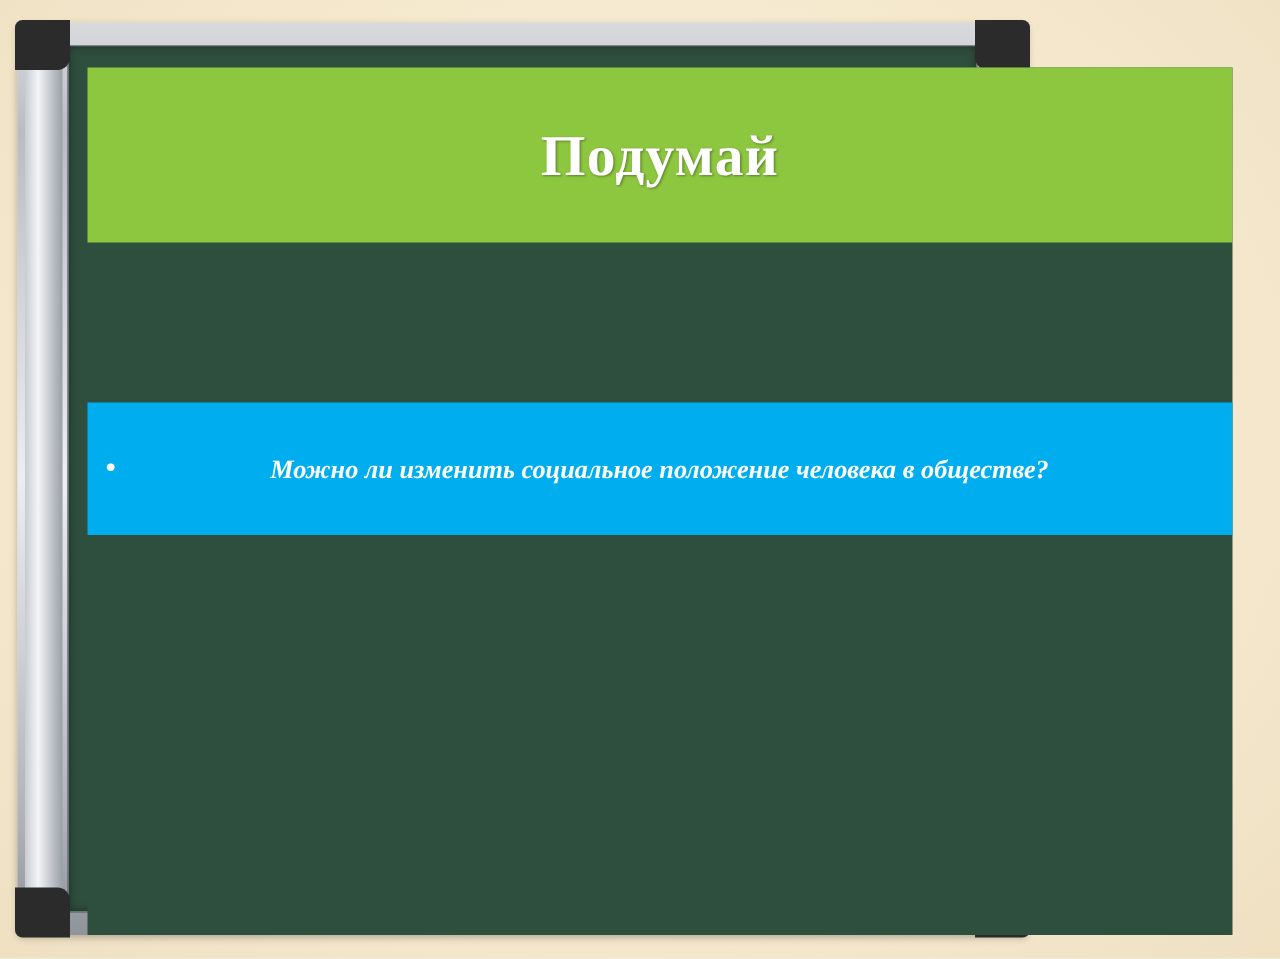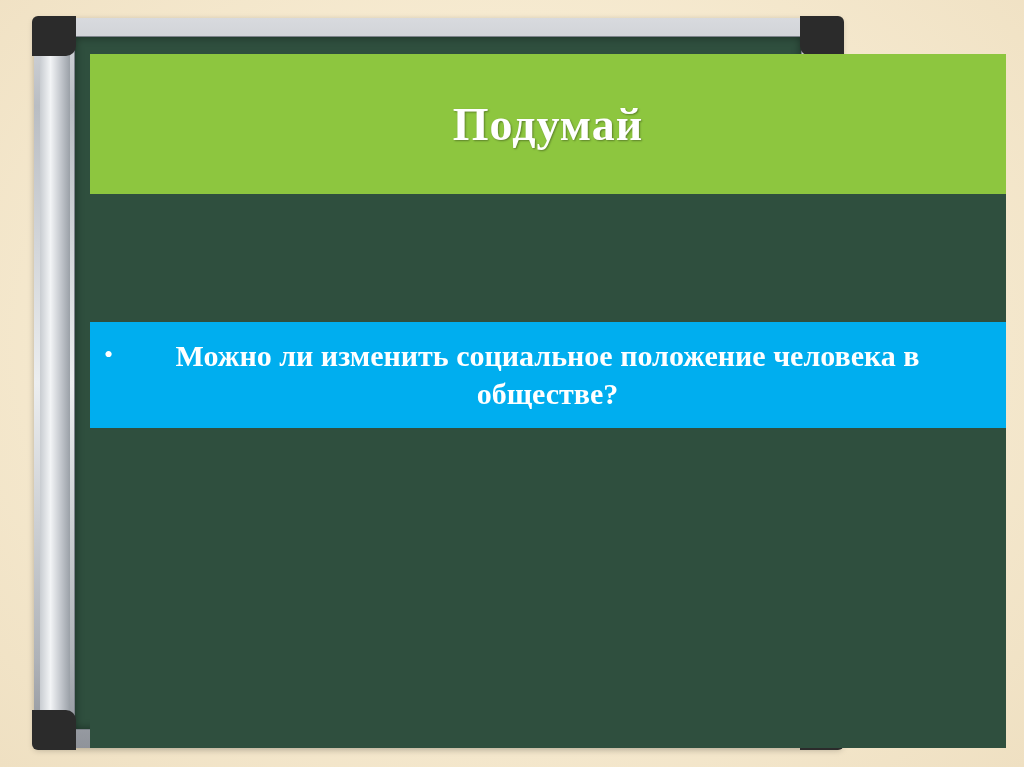--- a/index.html
+++ b/index.html
@@ -33,7 +33,6 @@
     border-radius: 4px;
     background: linear-gradient(180deg,#d8dade 0%, #b9bdc3 12%, #eceef0 50%, #aeb2b8 88%, #8f939a 100%);
     box-shadow: 0 2px 6px rgba(0,0,0,0.25);
-    margin-left: 20px;
   }
   .board-frame-inner {
     position: absolute;

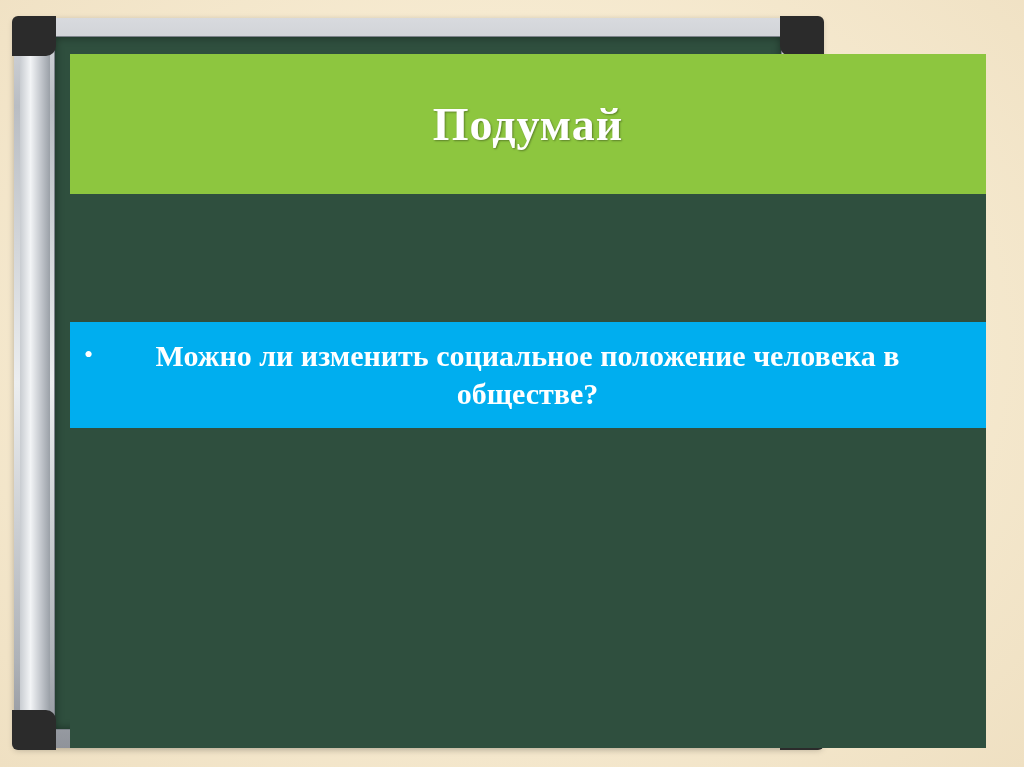--- a/index.html
+++ b/index.html
@@ -124,8 +124,9 @@
   }
   .bullet-text {
     font-family: "Liberation Serif", serif;
+    font-style: italic;
     font-weight: bold;
-    font-size: 30px;
+    font-size: 21px;
     line-height: 38px;
     color: #ffffff;
     text-align: center;

